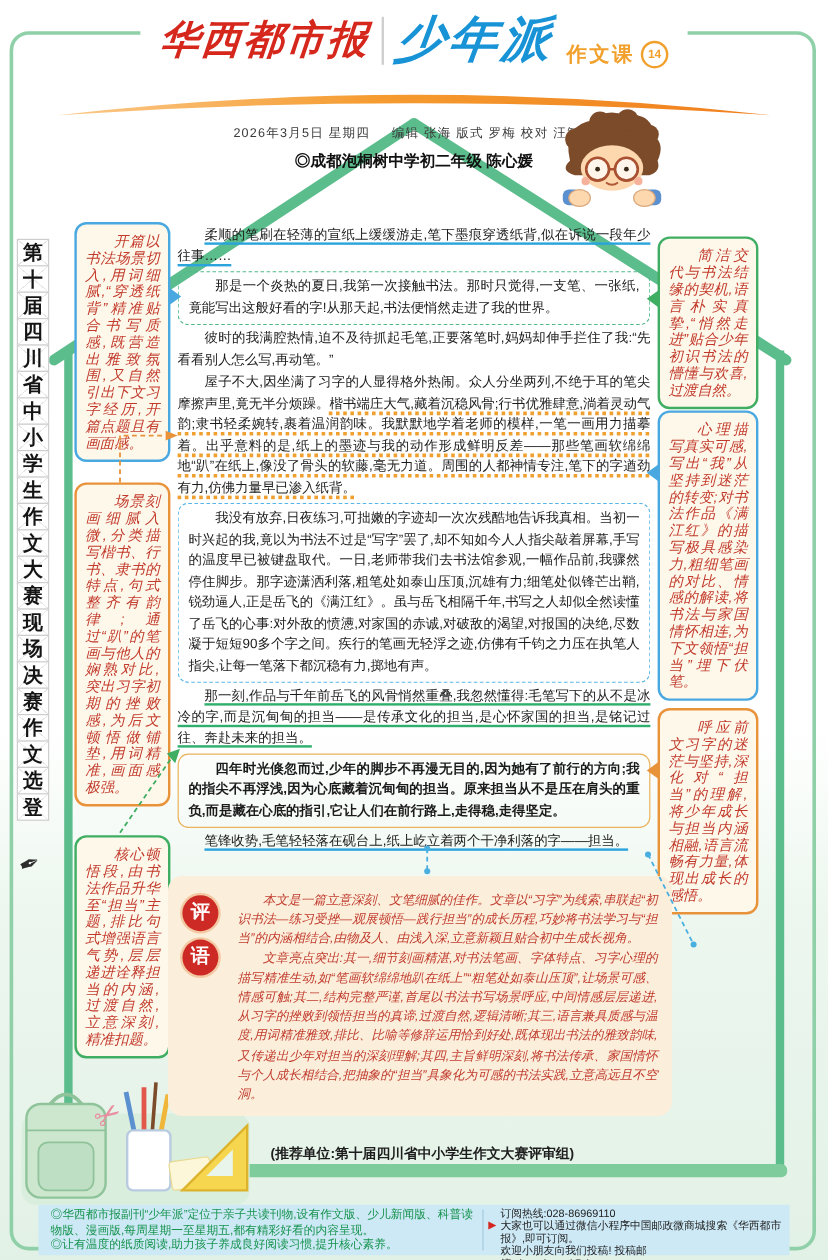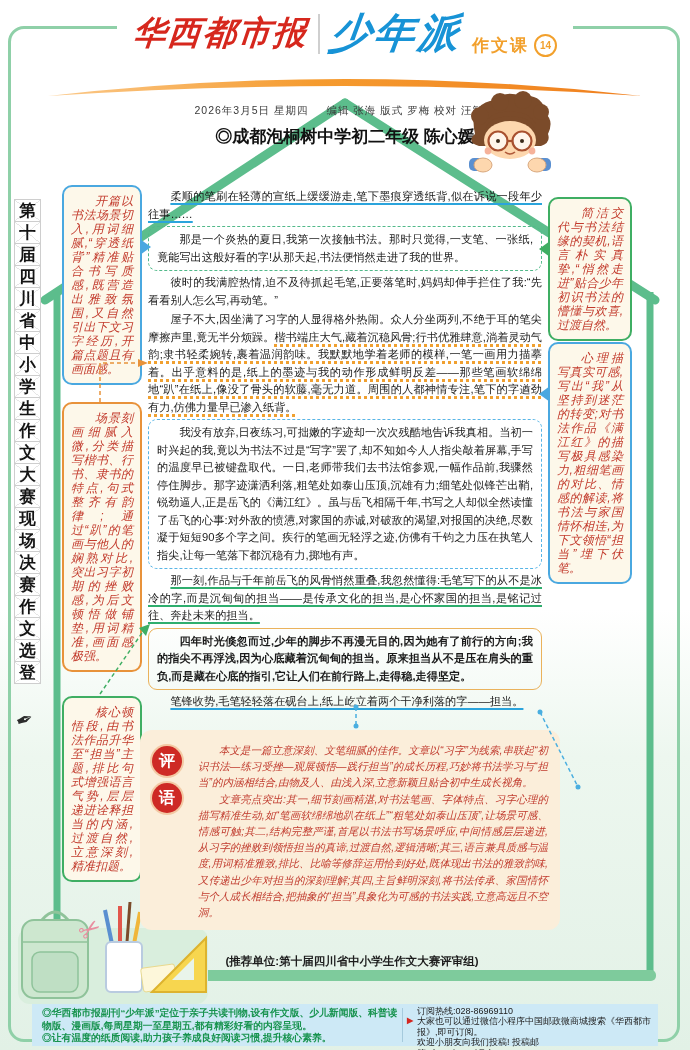--- a/index.html
+++ b/index.html
@@ -39,7 +39,7 @@
   
   .title-block{position:absolute;top:120px;left:140px;width:410px;text-align:center;z-index:3;}
   .art-title{font-size:30px;font-weight:bold;letter-spacing:9px;color:#000;}
-  .art-byline{margin-top:5px;font-size:17px;font-weight:bold;color:#111;}
+  .art-byline{margin-top:5px;font-size:13px;font-weight:bold;color:#111;}
 
   
   #article-flow{position:absolute;left:148px;top:188px;width:394px;z-index:2;

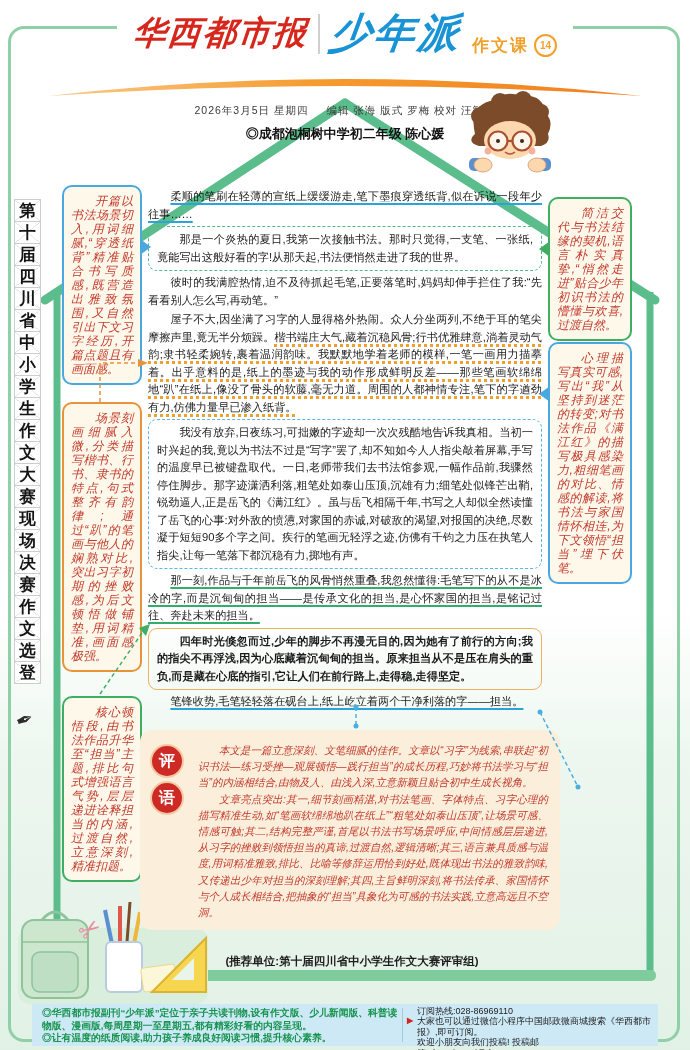--- a/index.html
+++ b/index.html
@@ -203,6 +203,7 @@
   <div class="callout c-green tail-l" id="cl-r1">简洁交代与书法结缘的契机,语言朴实真挚,“悄然走进”贴合少年初识书法的懵懂与欢喜,过渡自然。</div>
   <div class="callout c-green" id="cl-l3">核心顿悟段,由书法作品升华至“担当”主题,排比句式增强语言气势,层层递进诠释担当的内涵,过渡自然,立意深刻,精准扣题。</div>
   <div class="callout c-blue tail-l" id="cl-r2">心理描写真实可感,写出“我”从坚持到迷茫的转变;对书法作品《满江红》的描写极具感染力,粗细笔画的对比、情感的解读,将书法与家国情怀相连,为下文领悟“担当”埋下伏笔。</div>
+  <div class="callout c-orange tail-l" id="cl-r3">呼应前文习字的迷茫与坚持,深化对“担当”的理解,将少年成长与担当内涵相融,语言流畅有力量,体现出成长的感悟。</div>
 
   <div id="review">
     <div class="badge">

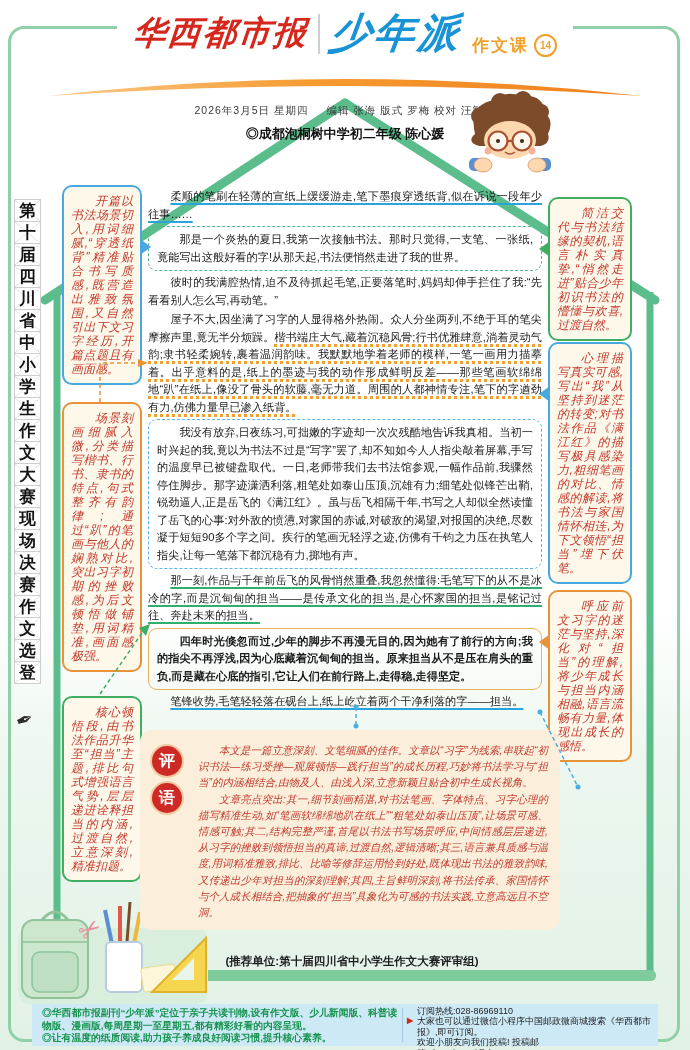--- a/index.html
+++ b/index.html
@@ -88,7 +88,7 @@
 
   
   #footer{position:absolute;left:32px;top:1004px;width:626px;height:42px;background:#cde9f6;display:flex;z-index:6;}
-  .f-left{width:356px;padding:3px 4px 0 10px;color:#17934e;font-weight:bold;font-size:9.8px;line-height:12.6px;}
+  .f-left{width:356px;padding:3px 4px 0 10px;color:#17934e;font-weight:normal;font-size:9.8px;line-height:12.6px;}
   .f-div{width:1px;background:#a5cadd;margin:4px 0;}
   .f-right{flex:1;padding:2px 6px 0 14px;color:#222;font-size:9px;line-height:10.4px;position:relative;}
   .f-mark{position:absolute;left:4px;top:12px;color:#d42620;font-size:8px;font-weight:bold;}

